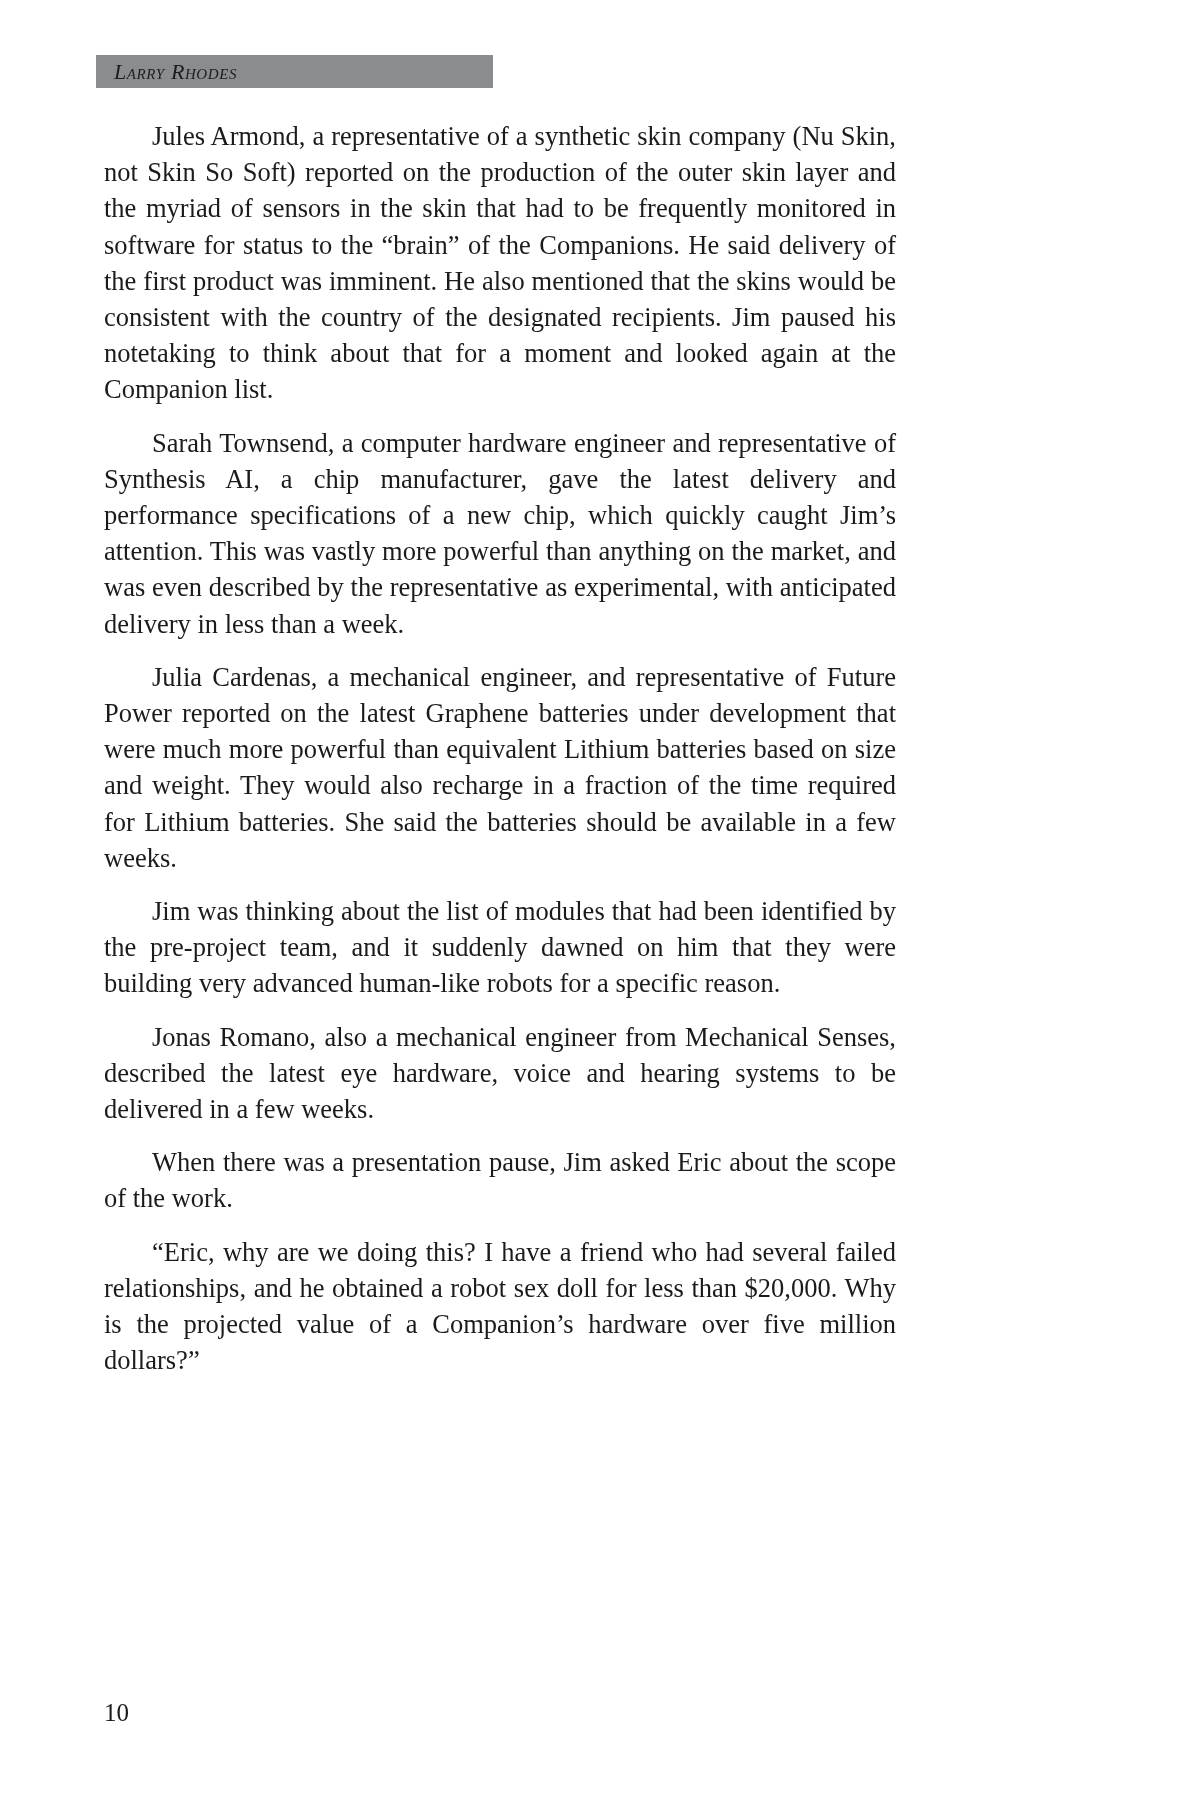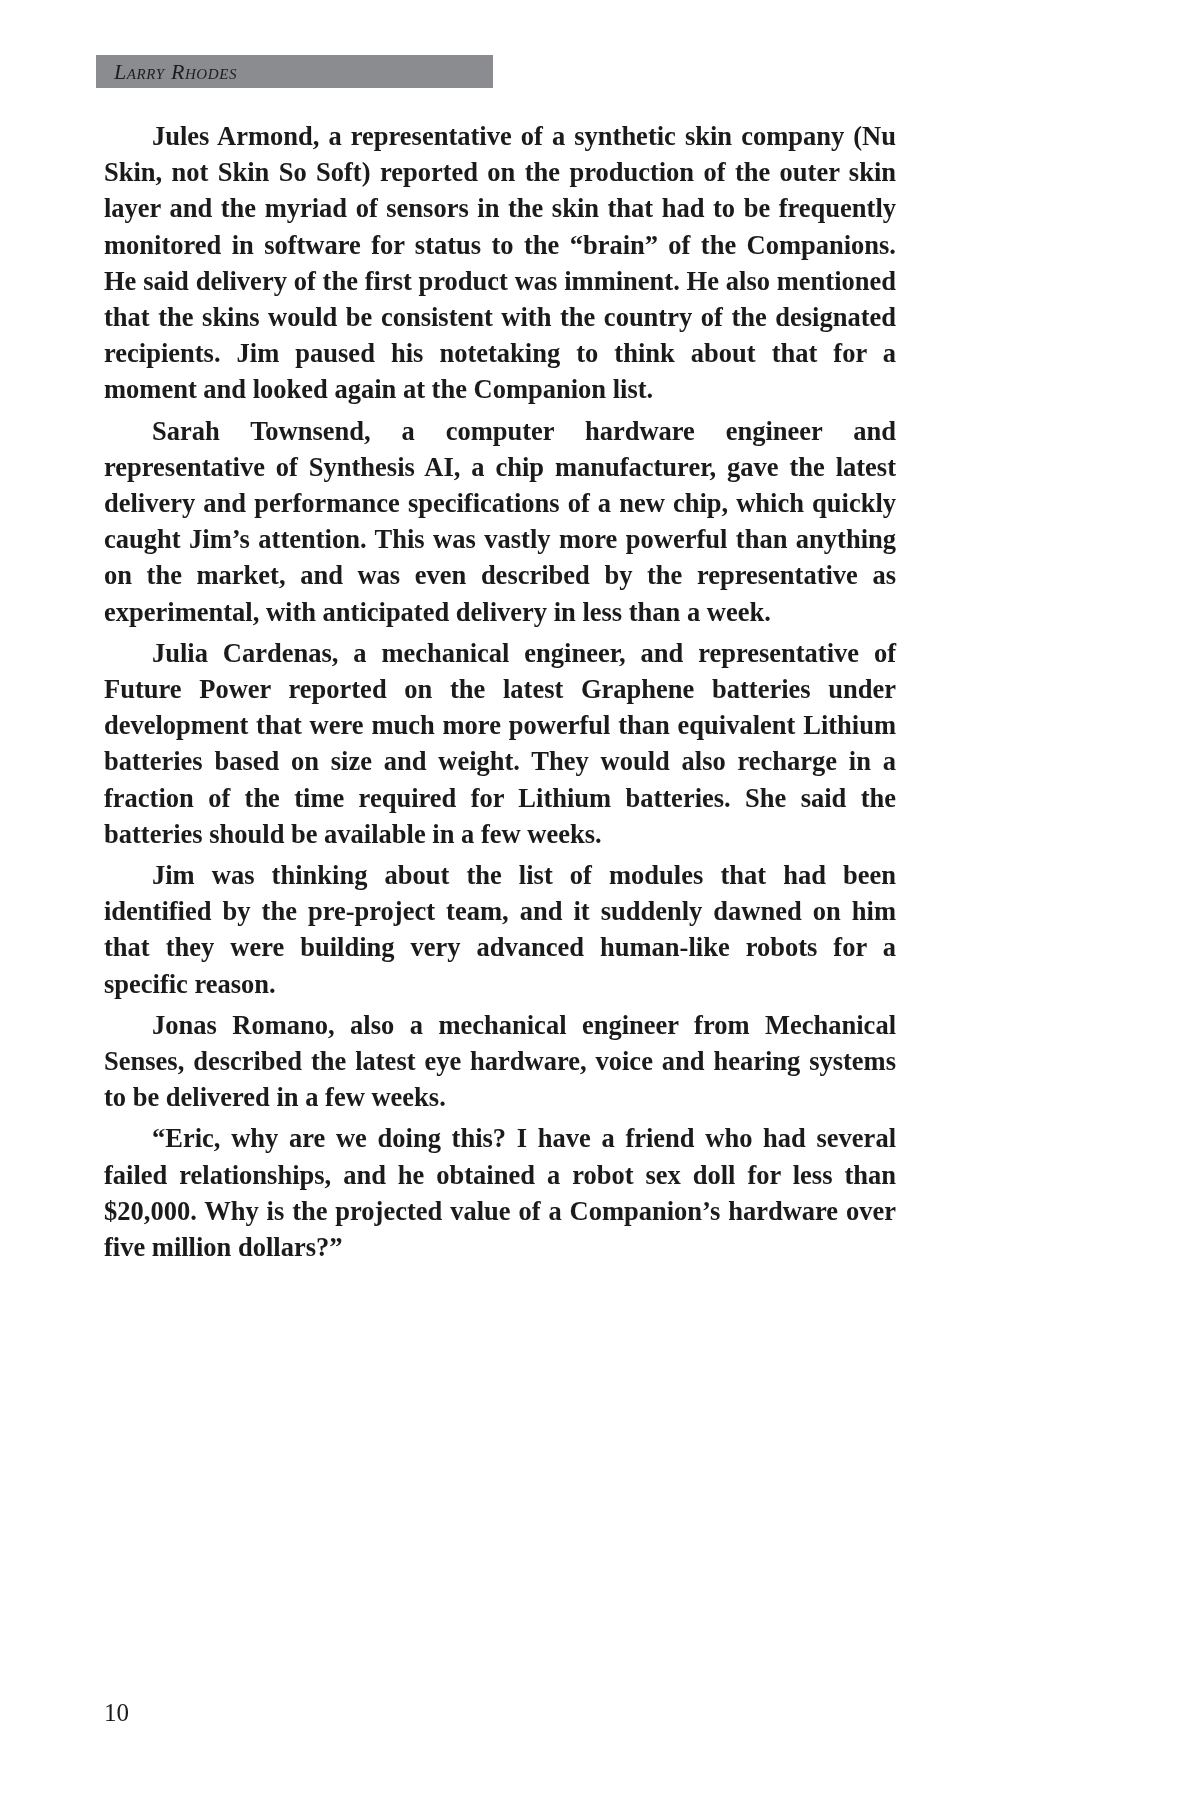--- a/index.html
+++ b/index.html
@@ -63,7 +63,6 @@
     line-height: 36.2px;
     text-indent: 48px;
     hyphens: none;
-    font-weight: bold;
     -webkit-hyphens: none;
   }
   .para + .para {

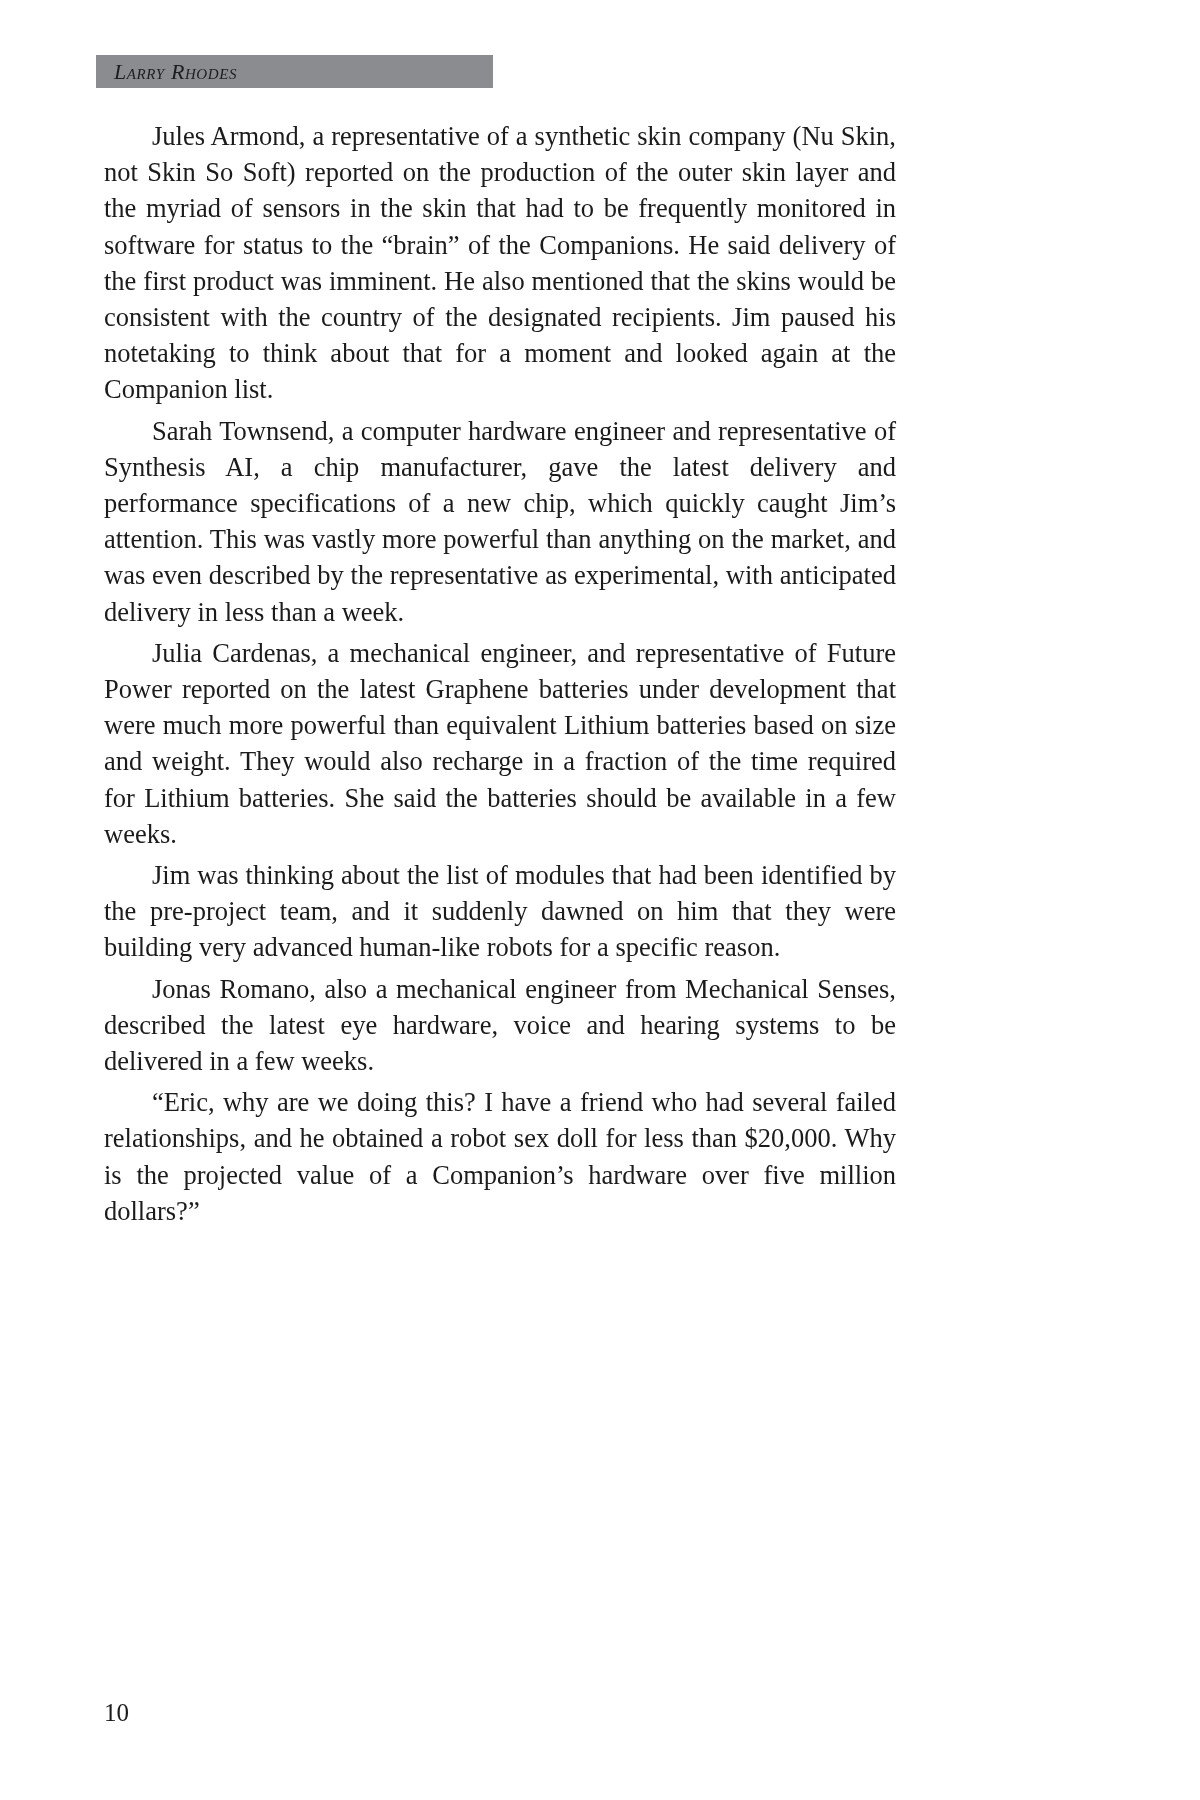--- a/index.html
+++ b/index.html
@@ -66,7 +66,7 @@
     -webkit-hyphens: none;
   }
   .para + .para {
-    margin-top: 5px;
+    margin-top: 17px;
   }
   .para:last-child { text-align: justify; }
 

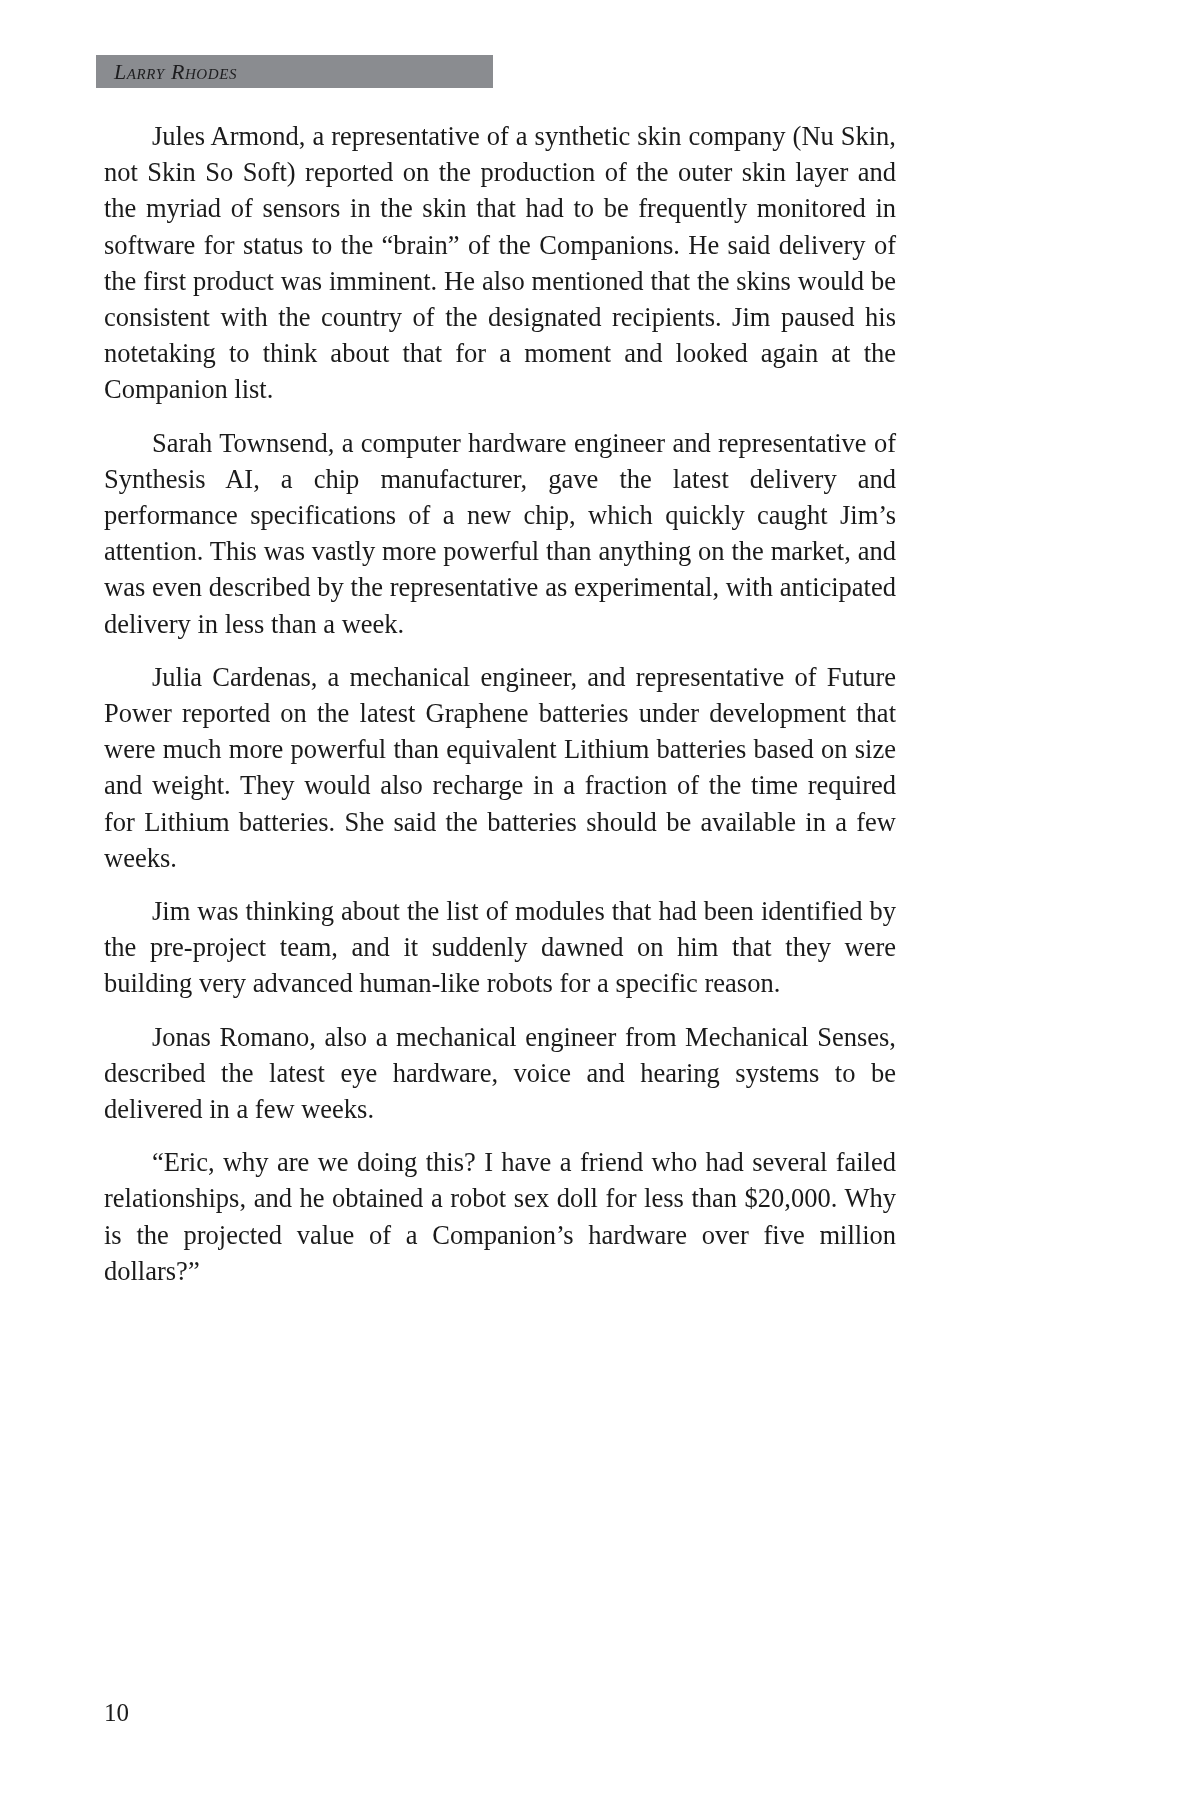--- a/index.html
+++ b/index.html
@@ -98,6 +98,7 @@
     <p class="para">Julia Cardenas, a mechanical engineer, and representative of Future Power reported on the latest Graphene batteries under development that were much more powerful than equivalent Lithium batteries based on size and weight. They would also recharge in a fraction of the time required for Lithium batteries. She said the batteries should be available in a few weeks.</p>
     <p class="para">Jim was thinking about the list of modules that had been identified by the pre-project team, and it suddenly dawned on him that they were building very advanced human-like robots for a specific reason.</p>
     <p class="para">Jonas Romano, also a mechanical engineer from Mechanical Senses, described the latest eye hardware, voice and hearing systems to be delivered in a few weeks.</p>
+    <p class="para">When there was a presentation pause, Jim asked Eric about the scope of the work.</p>
     <p class="para">“Eric, why are we doing this? I have a friend who had several failed relationships, and he obtained a robot sex doll for less than $20,000. Why is the projected value of a Companion’s hardware over five million dollars?”</p>
   </div>
 

